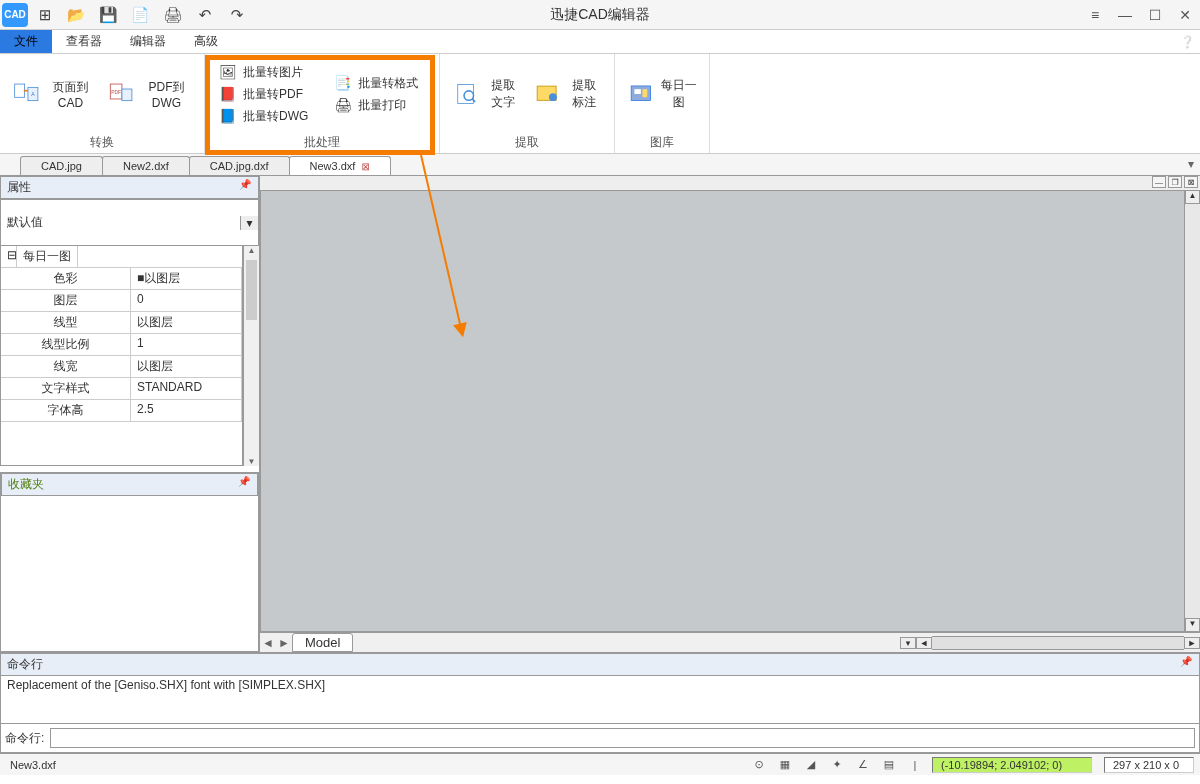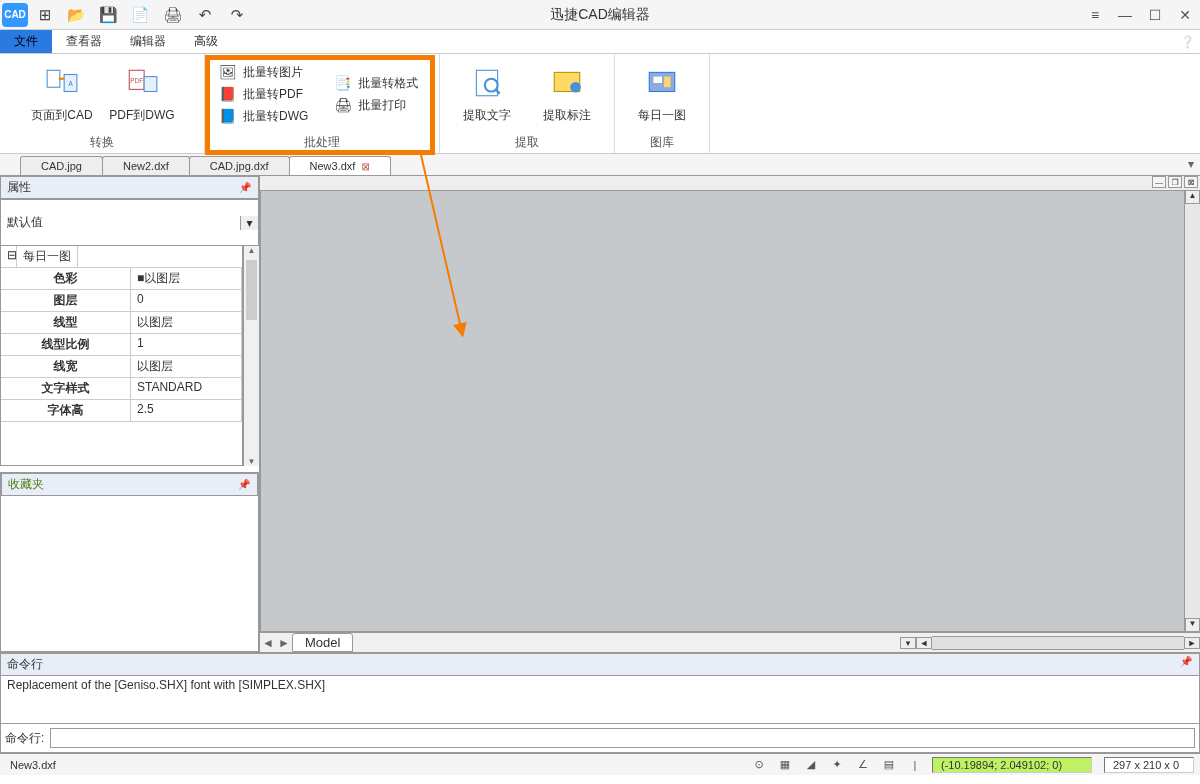--- a/index.html
+++ b/index.html
@@ -22,7 +22,7 @@
 .rgroup { border-right: 1px solid #ddd; display: flex; flex-direction: column; }
 .rgroup .rbody { flex: 1; display: flex; align-items: center; justify-content: center; gap: 12px; padding: 4px 12px; }
 .rgroup .rlabel { text-align: center; font-size: 12px; color: #555; padding-bottom: 2px; }
-.rbig { display: flex; flex-direction: column; align-items: center; gap: 6px; cursor: pointer; min-width: 68px; }
+.rbig { display: flex; flex-direction: row; align-items: center; gap: 6px; cursor: pointer; min-width: 68px; }
 .rbig .ricon { width: 36px; height: 36px; display: flex; align-items: center; justify-content: center; font-size: 24px; border: 1px solid transparent; }
 .rbig .rtext { font-size: 12px; text-align: center; }
 .rsmall-col { display: flex; flex-direction: column; gap: 2px; }

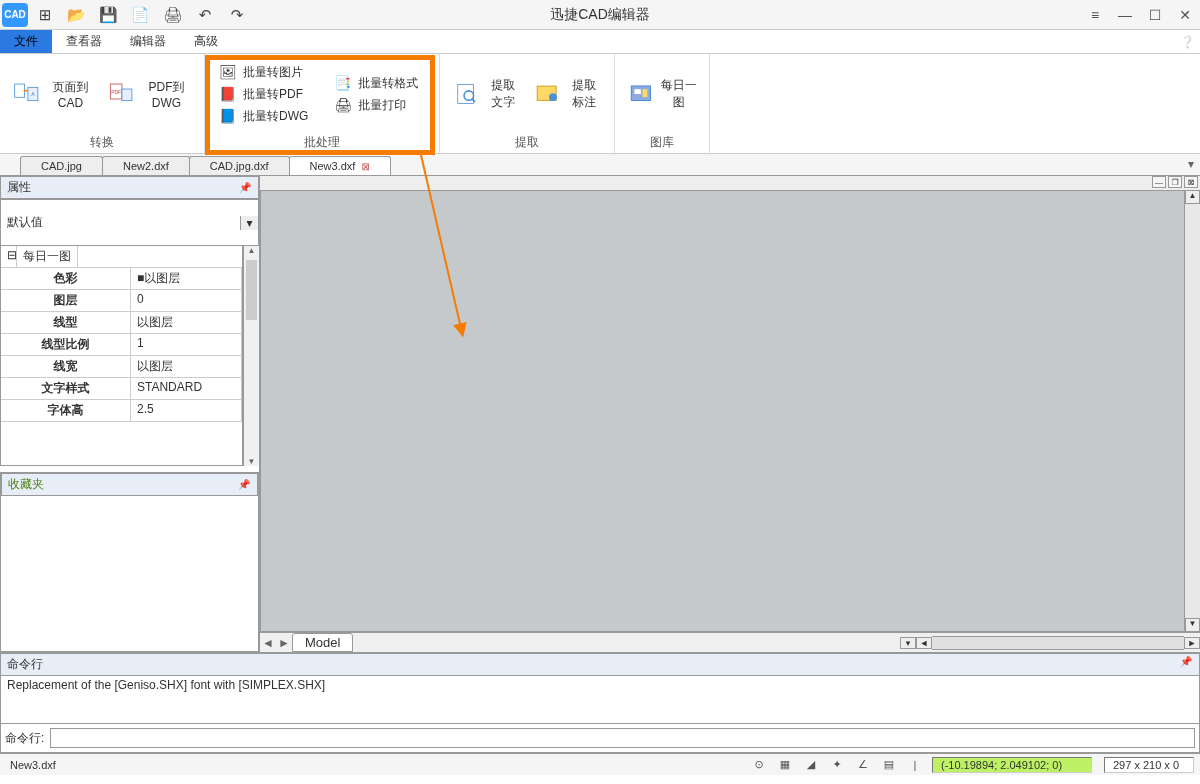--- a/index.html
+++ b/index.html
@@ -41,7 +41,7 @@
 
 .workarea { display: flex; height: 476px; }
 .leftpane { width: 260px; background: #fff; border-right: 1px solid #999; display: flex; flex-direction: column; }
-.panel-hdr { background: #e8eef7; border: 1px solid #999; padding: 2px 6px; display: flex; align-items: center; font-size: 12px; }
+.panel-hdr { background: #e8eef7; border: 1px solid #999; padding: 2px 6px; display: flex; font-size: 12px; }
 .panel-hdr .pin { margin-left: auto; cursor: pointer; font-size: 10px; }
 .dropdown-select { display: flex; align-items: center; border: 1px solid #999; margin: 0; background: #fff; }
 .dropdown-select span { flex: 1; padding: 14px 6px; }

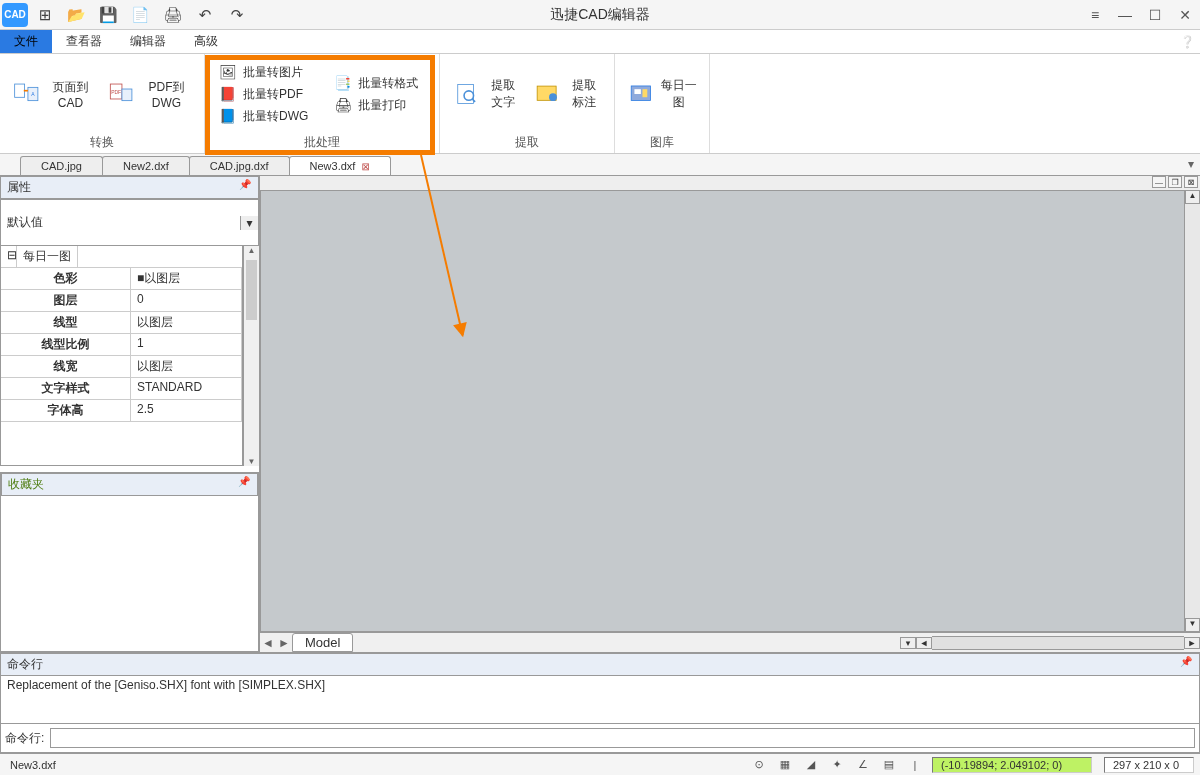--- a/index.html
+++ b/index.html
@@ -50,7 +50,7 @@
 .proptable .prow { display: flex; border-bottom: 1px solid #ccc; }
 .proptable .prow.section { background: #fff; }
 .proptable .pcell { padding: 2px 6px; font-size: 12px; border-right: 1px solid #ccc; }
-.proptable .pcell.key { width: 130px; text-align: center; font-weight: bold; }
+.proptable .pcell.key { width: 130px; text-align: center; }
 .proptable .pcell.val { flex: 1; }
 .propwrap { display: flex; height: 220px; }
 .propwrap .scrollv { width: 16px; background: #f0f0f0; border-left: 1px solid #999; position: relative; }

